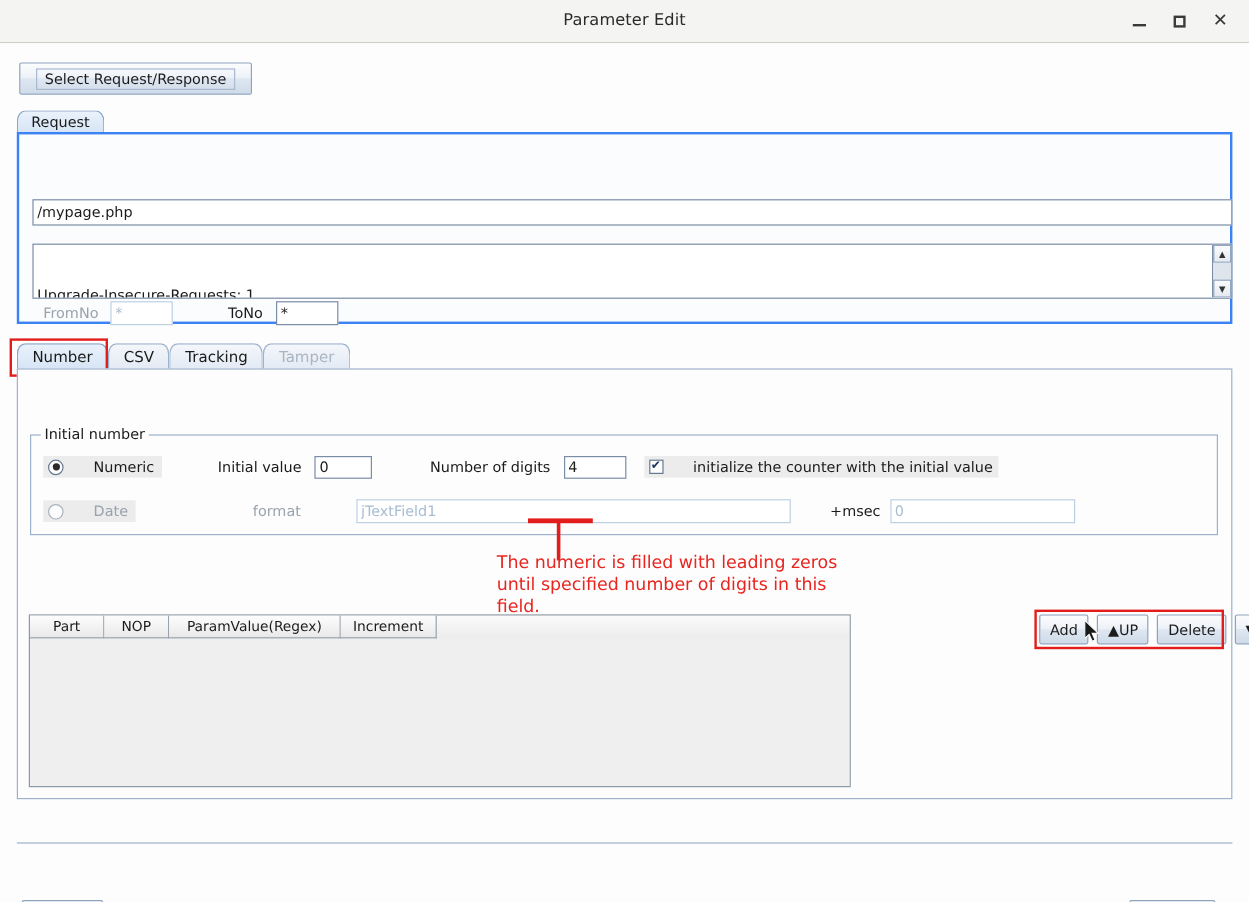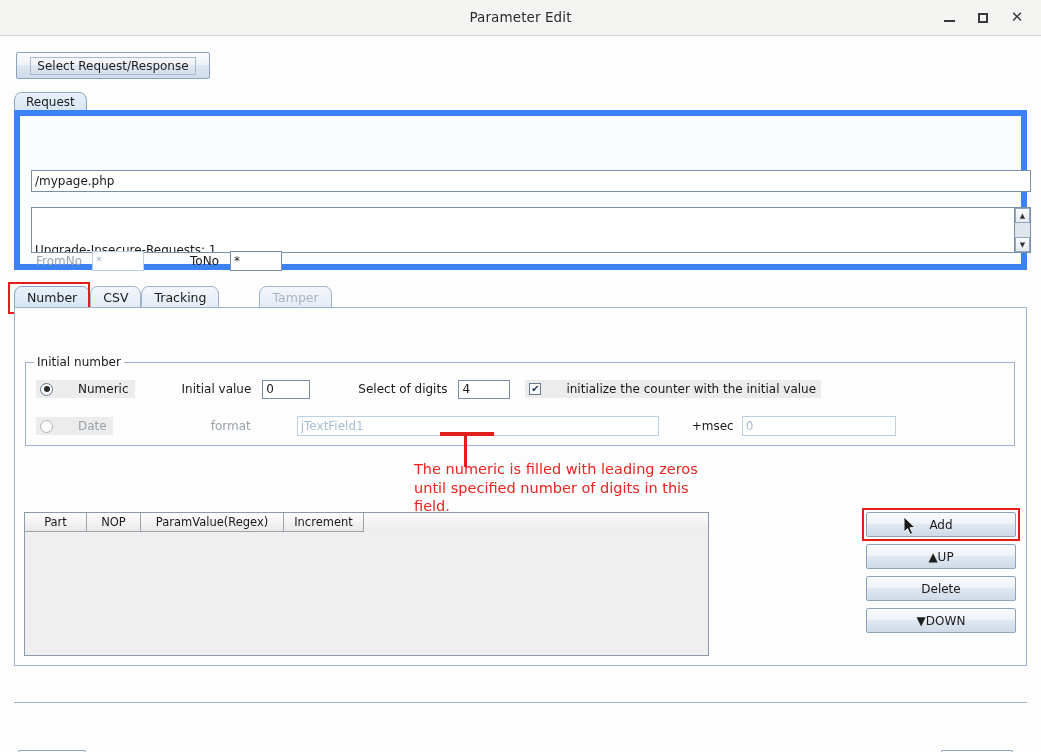--- a/index.html
+++ b/index.html
@@ -137,7 +137,7 @@
     position: absolute;
     left: 14px; top: 74px;
     width: 1013px; height: 160px;
-    border: 6px solid #3b82f6;
+    border: 2px solid #3b82f6;
     background: #fbfcfd;
   }
   .req-url {

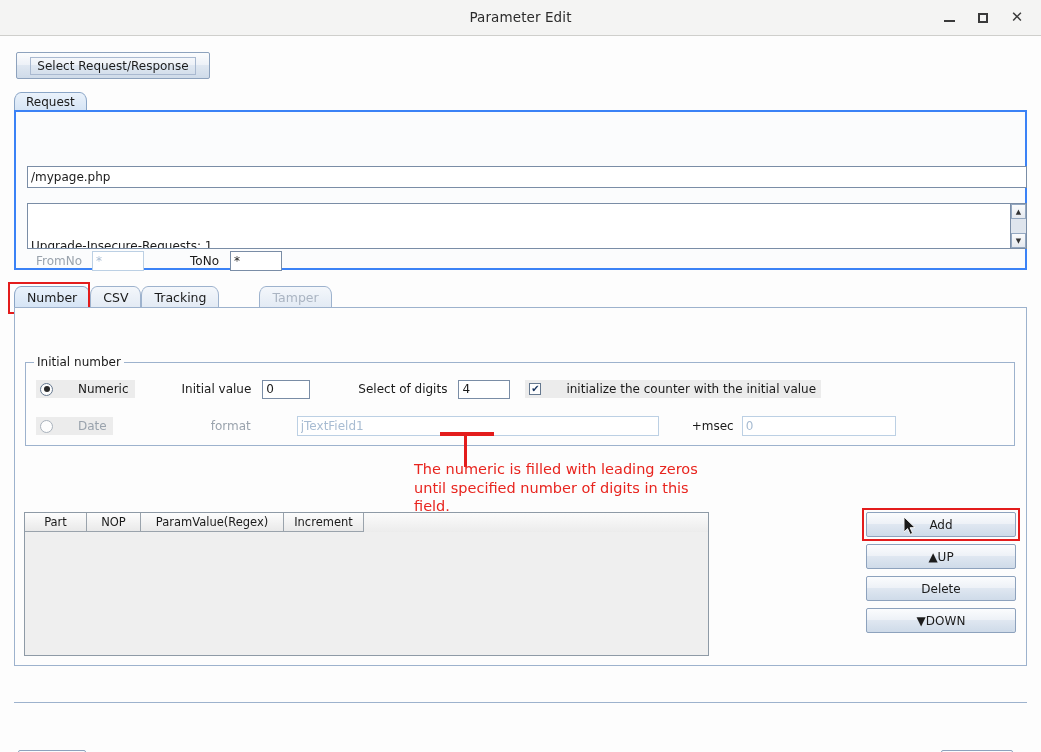--- a/index.html
+++ b/index.html
@@ -131,7 +131,7 @@
     background: linear-gradient(to bottom, #eaf2fb, #d5e4f5);
     border-color: #8aa5c6;
   }
-  .tab.disabled { color: #aab4c2; margin-left: 40px; }
+  .tab.disabled { color: #aab4c2; }
 
   .req-panel {
     position: absolute;

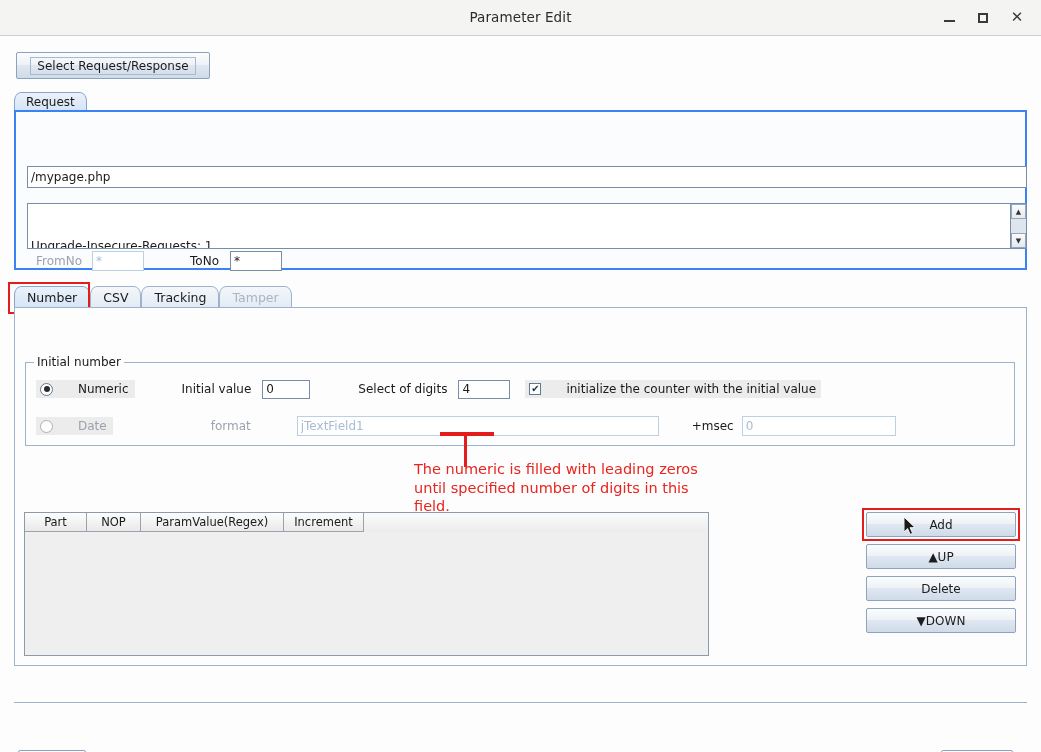--- a/index.html
+++ b/index.html
@@ -463,7 +463,7 @@
           <span class="lbl" style="margin-left:27px;">Initial value</span>
           <input class="field" type="text" style="width: 48px; height: 19px; margin-left: 11px;" value="0">
 
-          <span class="lbl" style="margin-left:28px;">Select of digits</span>
+          <span class="lbl" style="margin-left:28px;">Number of digits</span>
           <input class="field" type="text" style="width: 52px; height: 19px; margin-left: 11px;" value="4">
 
           <span class="check-pill" style="margin-left:15px;">

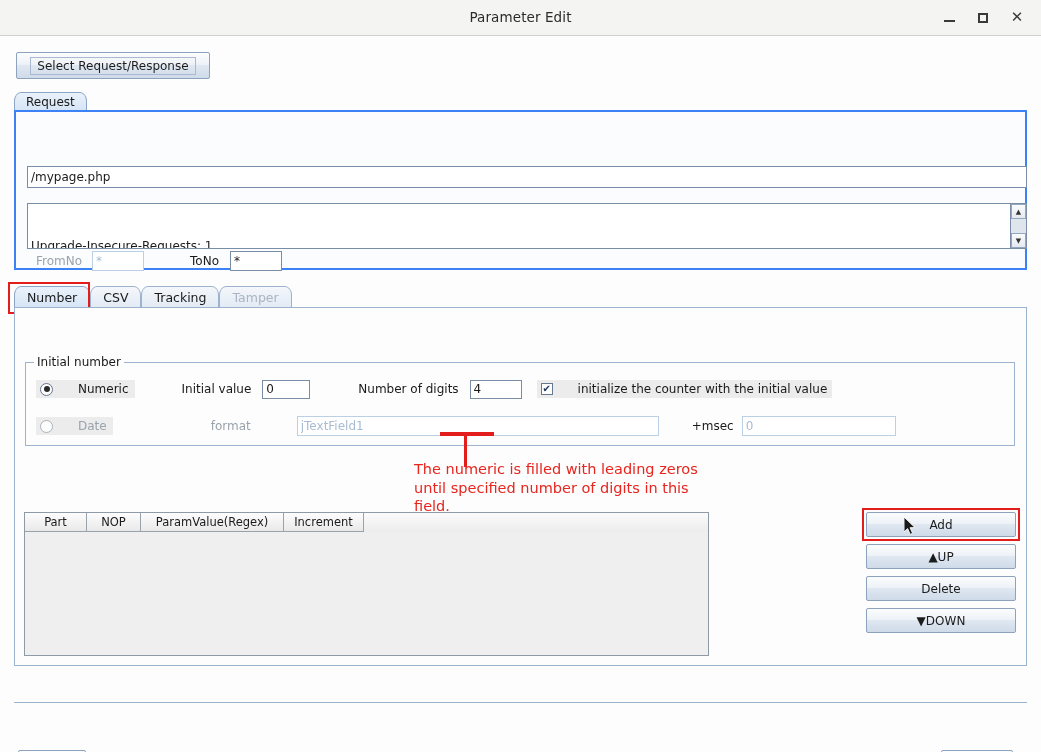--- a/index.html
+++ b/index.html
@@ -341,7 +341,7 @@
     position: absolute;
     left: 866px; top: 476px;
     width: 150px;
-    display: flex; flex-direction: column; gap: 7px;
+    display: flex; flex-direction: row; gap: 7px;
   }
   .side-buttons .btn { height: 25px; width: 150px; }
   .btn-highlight {

